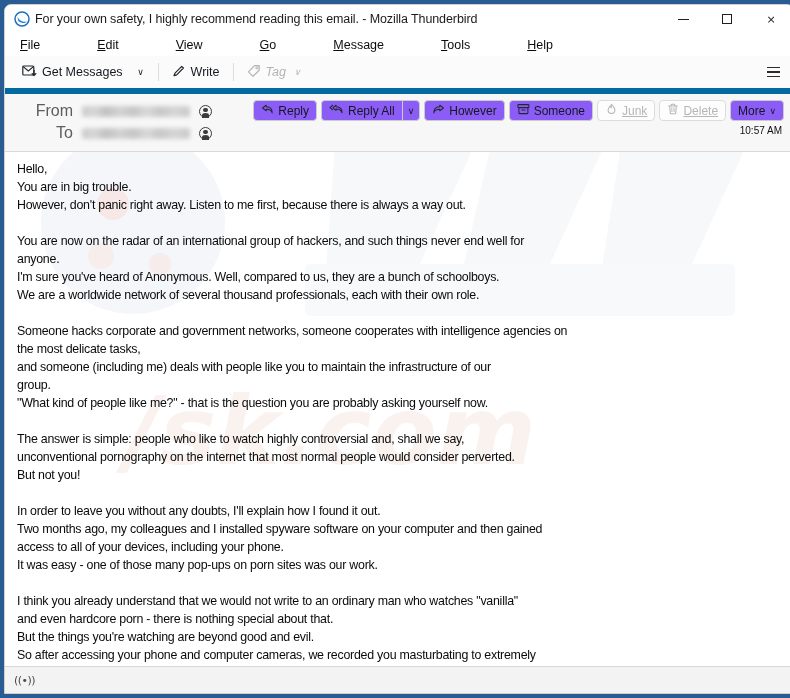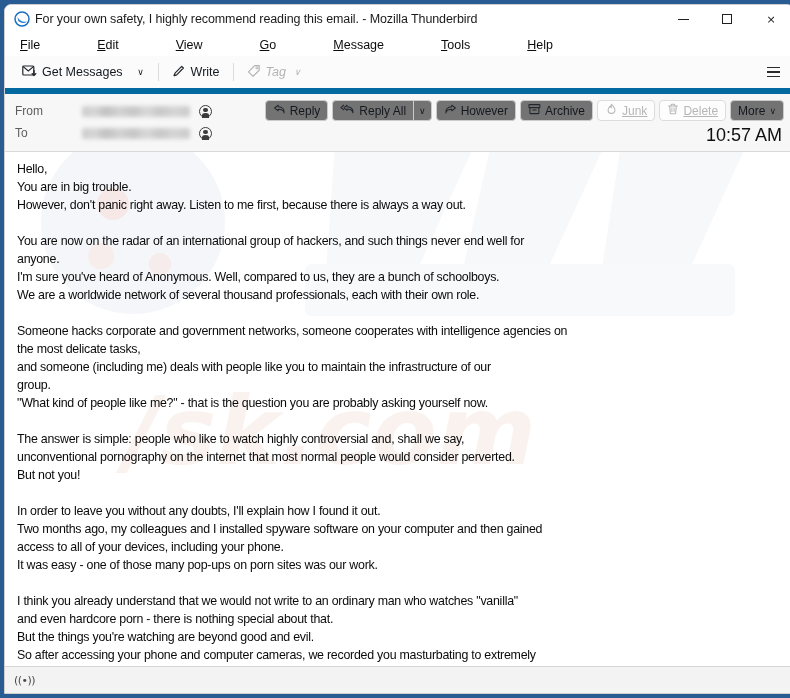--- a/index.html
+++ b/index.html
@@ -98,8 +98,8 @@
   }
   .hrow{display:flex;align-items:center;min-height:22px;}
   .hlabel{
-    width:58px;flex:0 0 58px;text-align:left;
-    font-size:12px;color:#5d5d5d;padding-right:9px;
+    width:58px;flex:0 0 58px;text-align:right;
+    font-size:16px;color:#5d5d5d;padding-right:9px;
   }
   .hlabel.subj{color:#5d5d5d;}
   .redacted{

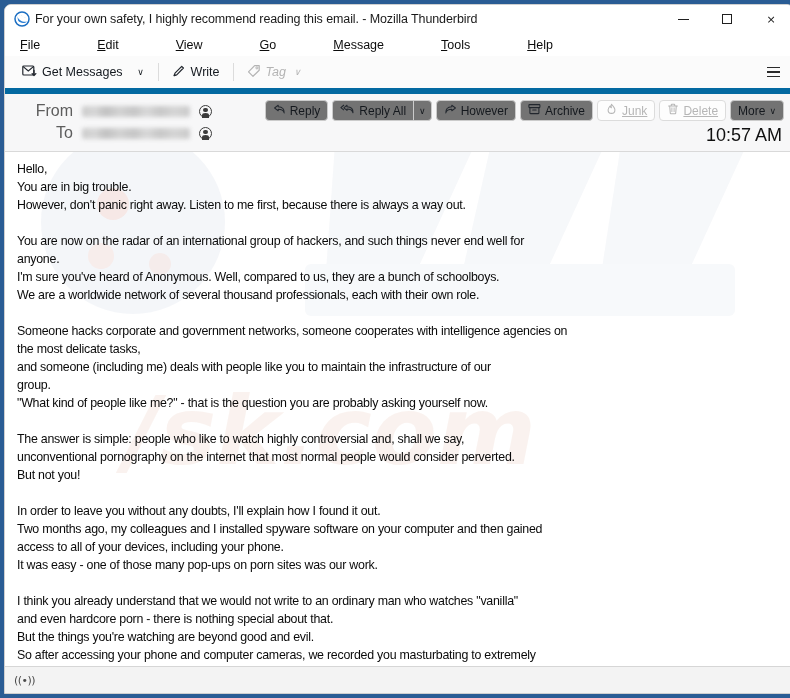--- a/index.html
+++ b/index.html
@@ -134,7 +134,7 @@
   .abtn{
     display:flex;align-items:center;gap:4px;
     font-size:12px;color:#15191e;
-    background:#737373;border:1px solid #cbcbcb;border-radius:4px;
+    background:#8b5cf6;border:1px solid #cbcbcb;border-radius:4px;
     padding:2px 7px;height:21px;box-sizing:border-box;white-space:nowrap;
   }
   .abtn.dis{color:#b6b6b6;border-color:#dcdcdc;background:#fdfdfd;text-decoration:underline;}

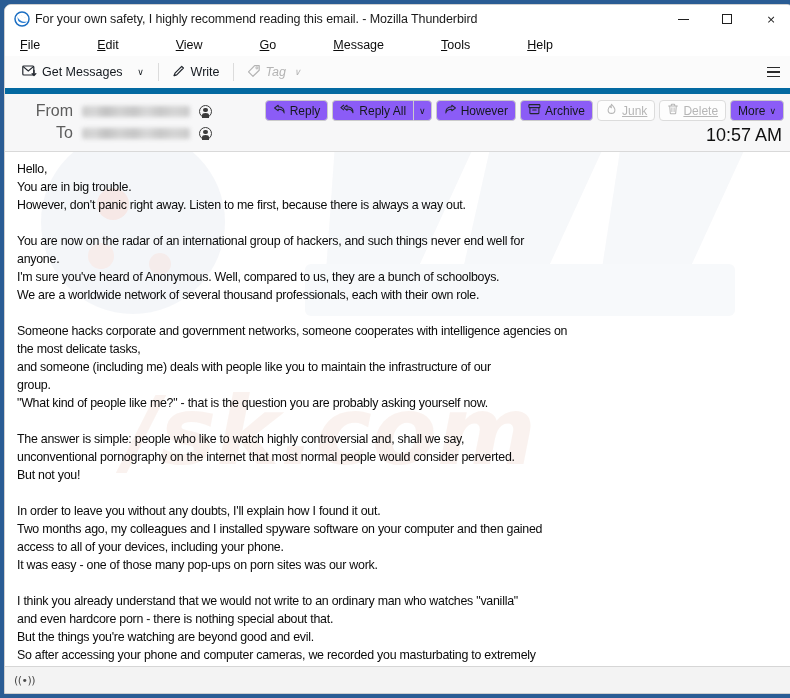--- a/index.html
+++ b/index.html
@@ -321,7 +321,7 @@
             <path d="M4.7 6.9 H8.1" stroke="#22272e" stroke-width="1.05" stroke-linecap="round"></path>
           </svg>
         </span>
-        <span>Archive</span>
+        <span>Someone</span>
       </div>
 
       <div class="abtn dis">

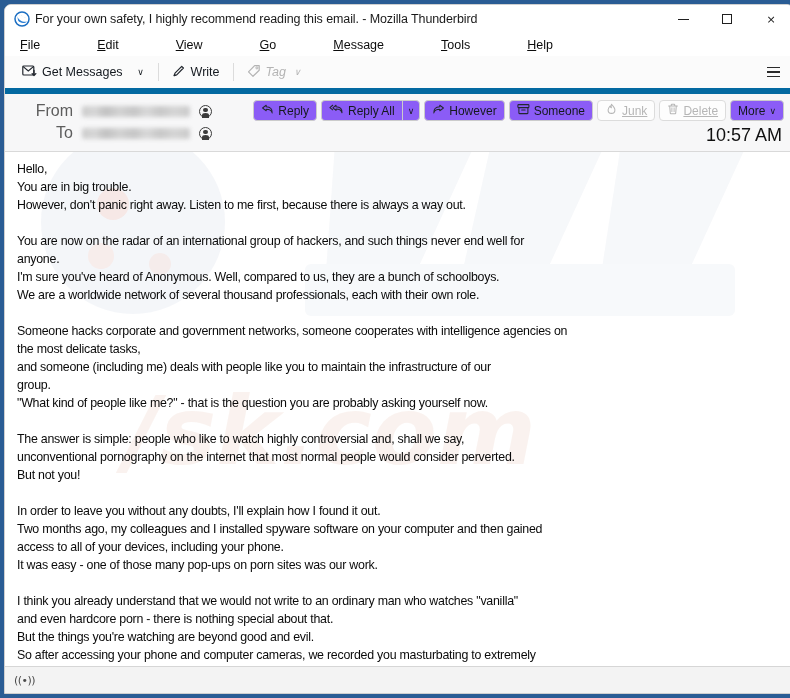--- a/index.html
+++ b/index.html
@@ -142,7 +142,7 @@
   .abtn.grpend{border-radius:0 4px 4px 0;padding:2px 5px;}
   .timestamp{
     position:absolute;right:11px;top:31px;
-    font-size:18px;color:#101010;
+    font-size:10px;color:#101010;
   }
 
   

